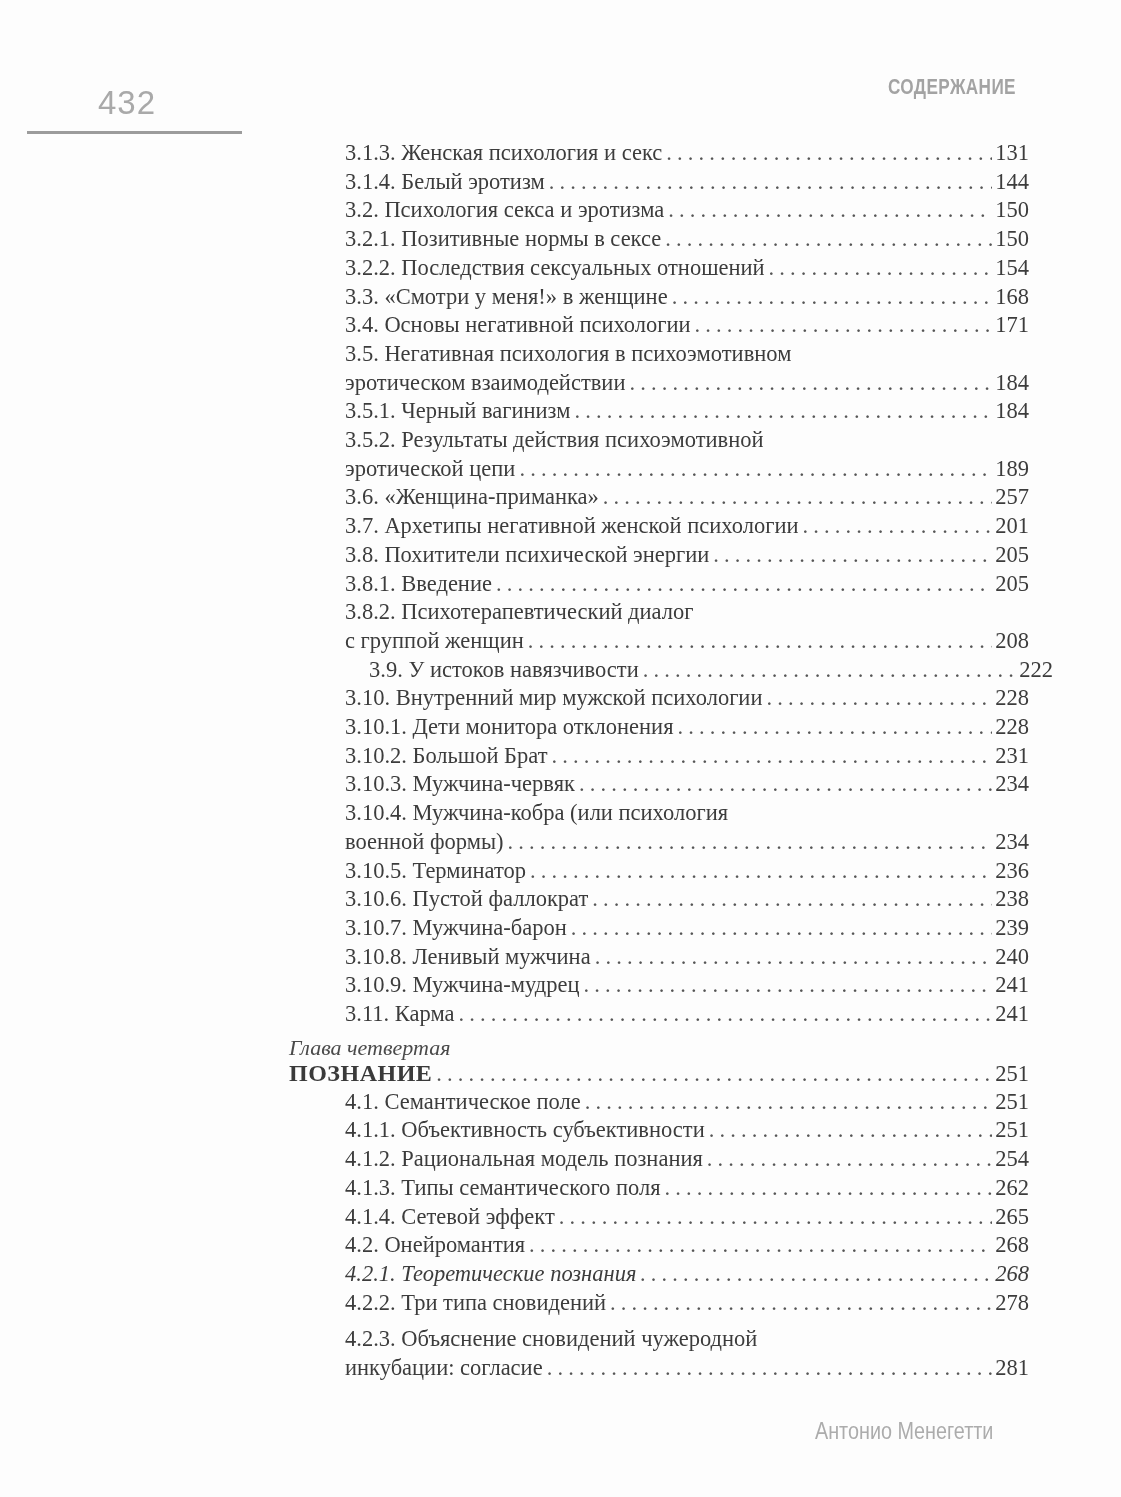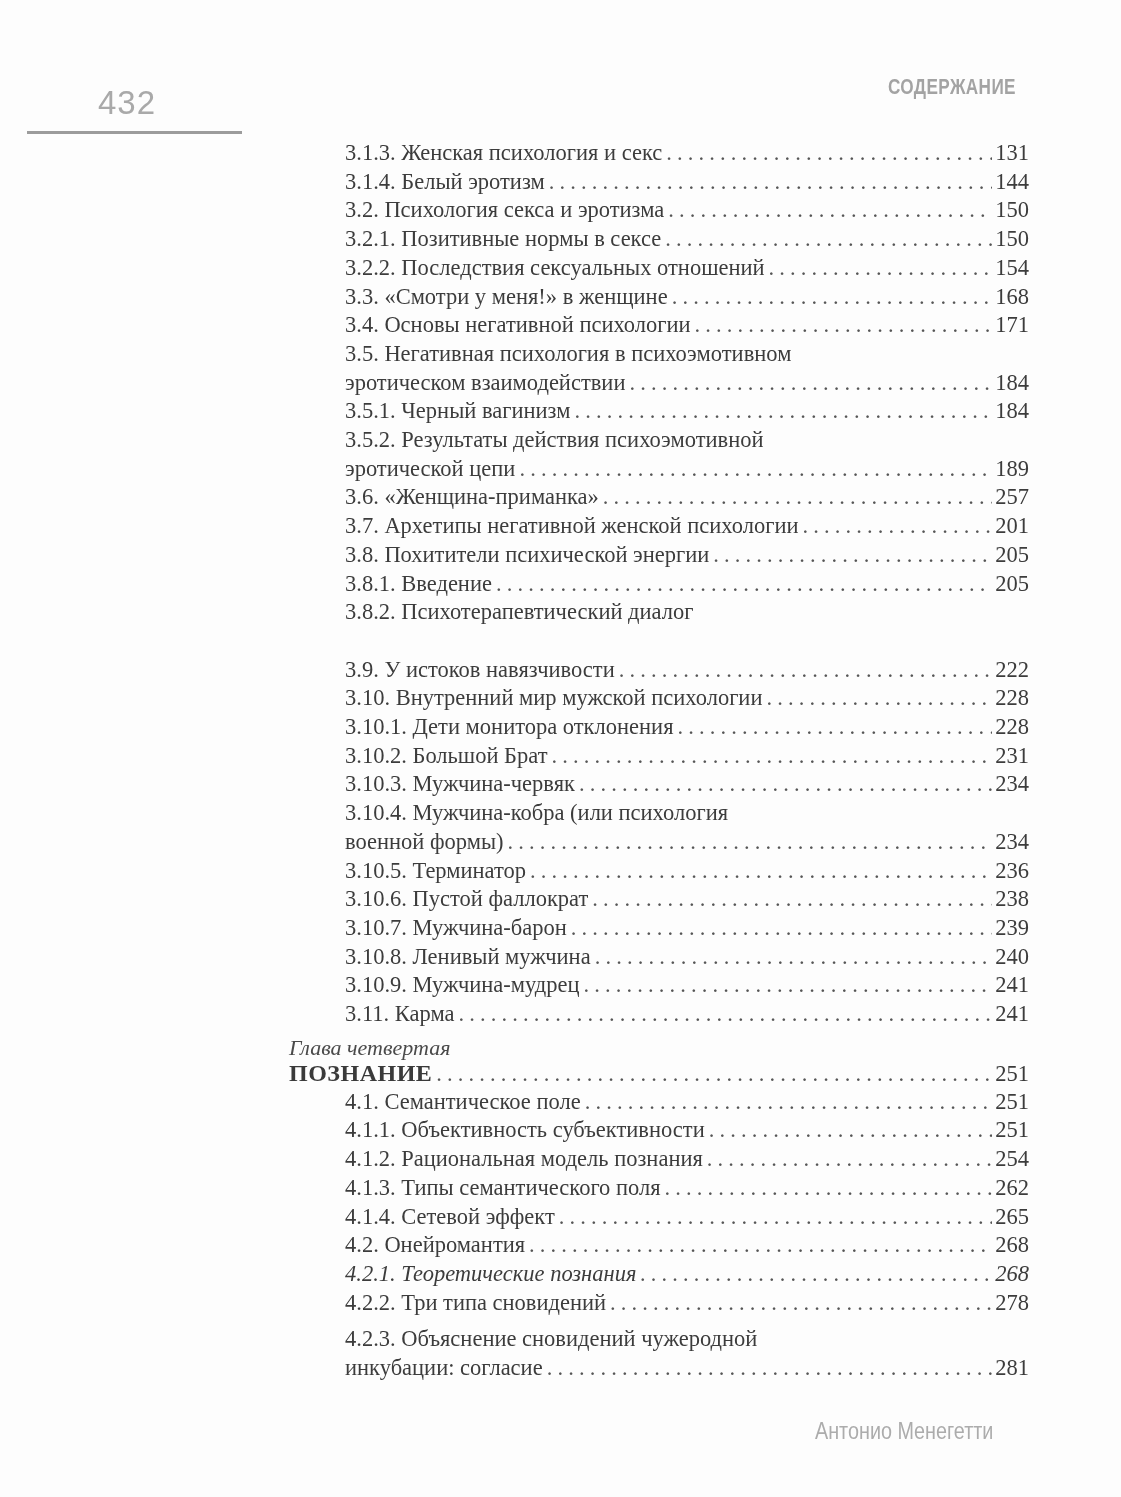--- a/index.html
+++ b/index.html
@@ -245,6 +245,11 @@
     <div class="entry" style="top: 461.2px;">
       <div class="line">
         <span class="title">3.8.2. Психотерапевтический диалог</span>
+      </div>
+      <div class="line">
+        <span class="title">с группой женщин</span>
+        <span class="leader"></span>
+        <span class="pg">208</span>
       </div>
     </div>
     <div class="entry" style="top: 518.6px;">

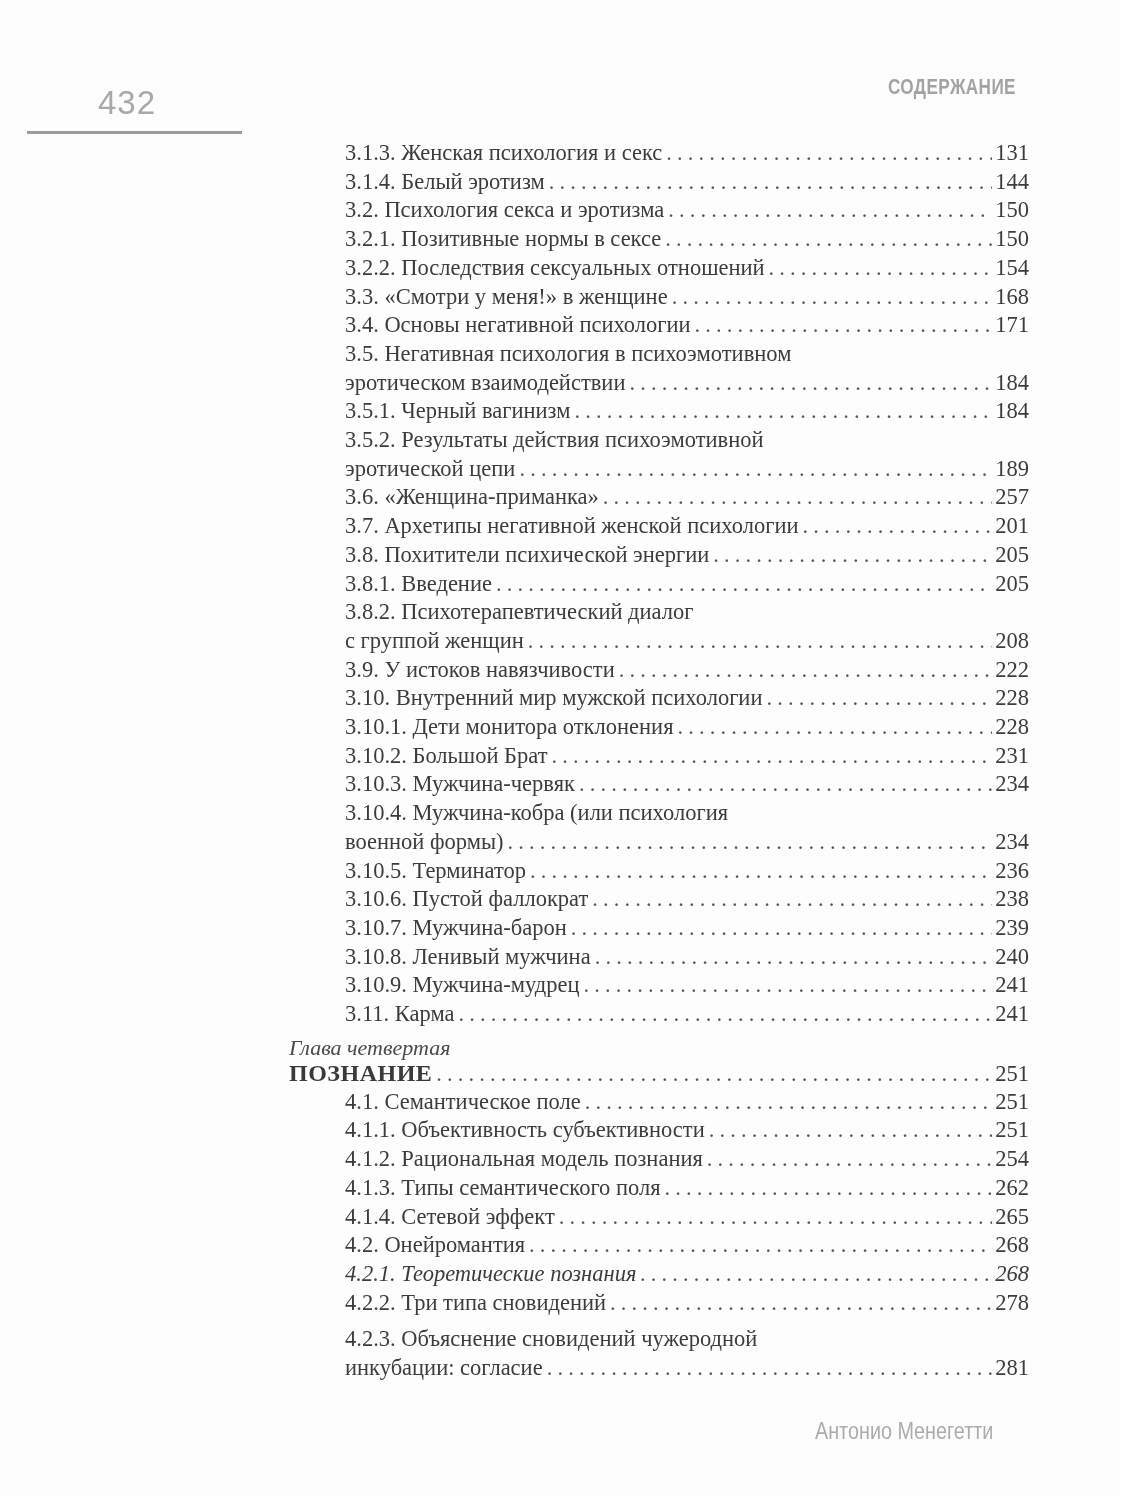--- a/index.html
+++ b/index.html
@@ -252,7 +252,7 @@
         <span class="pg">208</span>
       </div>
     </div>
-    <div class="entry" style="top: 518.6px;">
+    <div class="entry" style="top: 518.6px; margin-left: 24px;">
       <div class="line">
         <span class="title">3.9. У истоков навязчивости</span>
         <span class="leader"></span>

